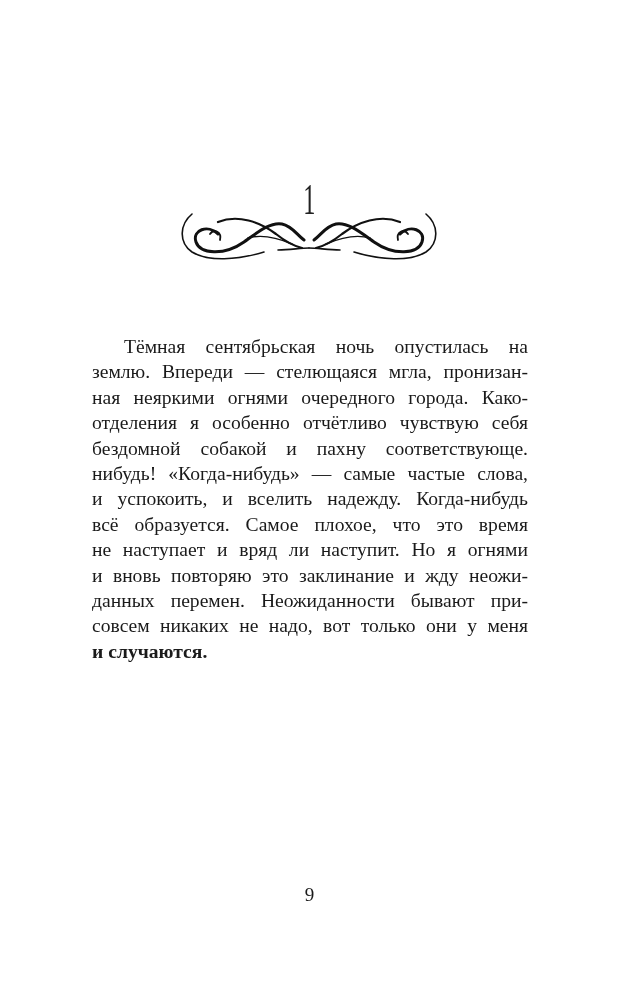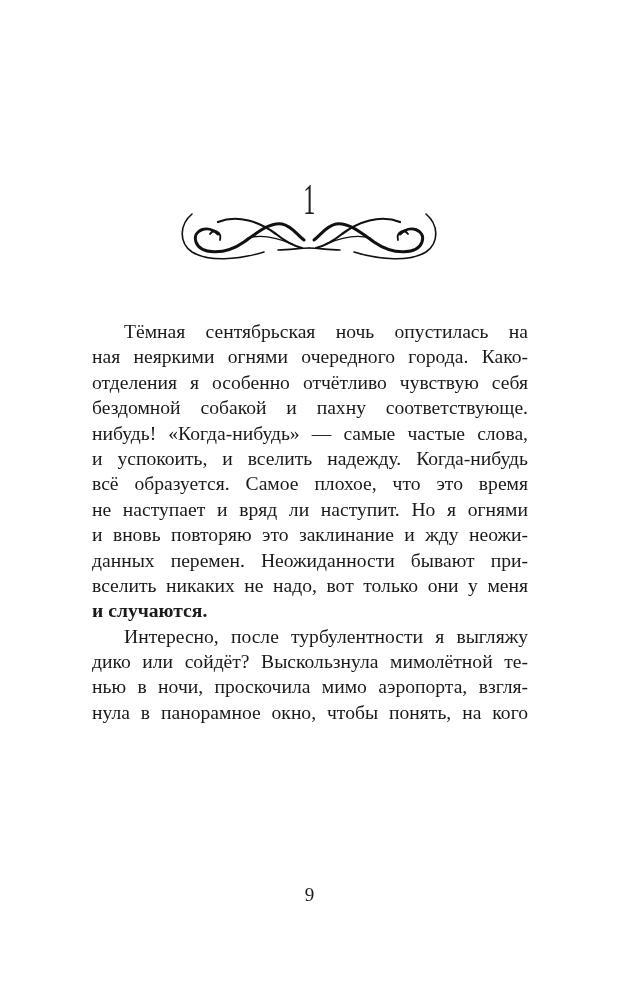--- a/index.html
+++ b/index.html
@@ -39,7 +39,7 @@
     .body-text {
       position: absolute;
       left: 92px;
-      top: 319px;
+      top: 334px;
       width: 436px;
       font-size: 19.6px;
       line-height: 25.4px;

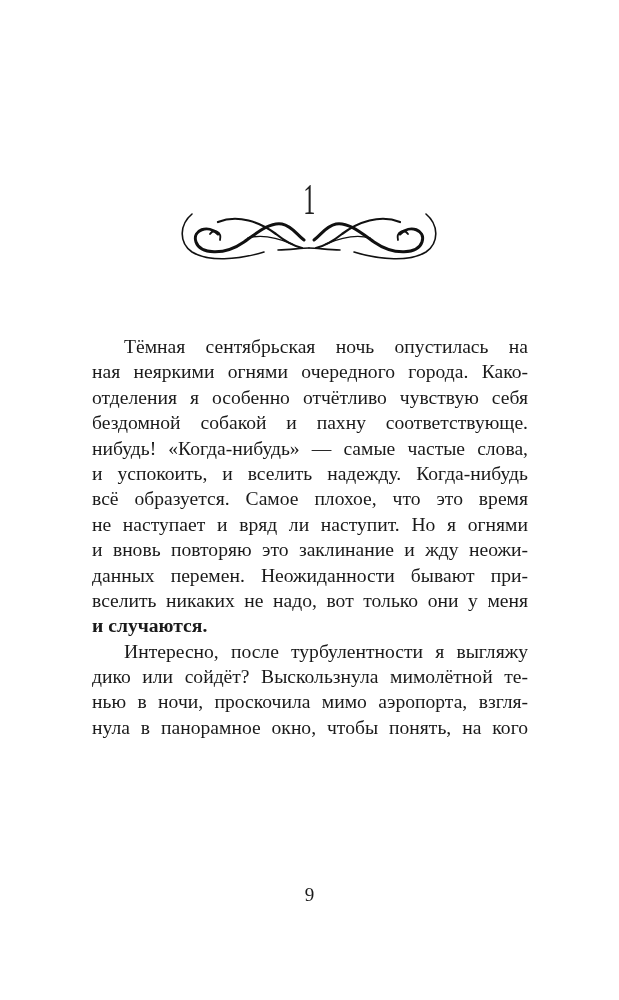--- a/index.html
+++ b/index.html
@@ -98,6 +98,7 @@
 <div class="body-text">
   <div>
     <span class="line indent">Тёмная сентябрьская ночь опустилась на</span>
+    <span class="line">землю. Впереди — стелющаяся мгла, пронизан-</span>
     <span class="line">ная неяркими огнями очередного города. Како-</span>
     <span class="line">отделения я особенно отчётливо чувствую себя</span>
     <span class="line">бездомной собакой и пахну соответствующе.</span>

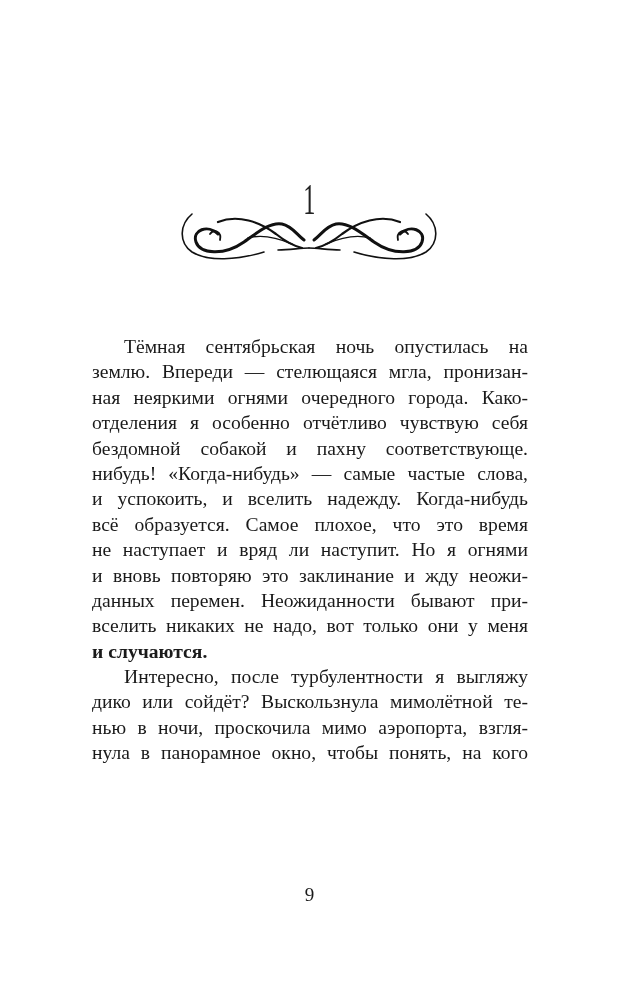--- a/index.html
+++ b/index.html
@@ -108,7 +108,7 @@
     <span class="line">не наступает и вряд ли наступит. Но я огнями</span>
     <span class="line">и вновь повторяю это заклинание и жду неожи-</span>
     <span class="line">данных перемен. Неожиданности бывают при-</span>
-    <span class="line">вселить никаких не надо, вот только они у меня</span>
+    <span class="line">совсем никаких не надо, вот только они у меня</span>
     <span class="line last">и случаются.</span>
   </div>
   <div>

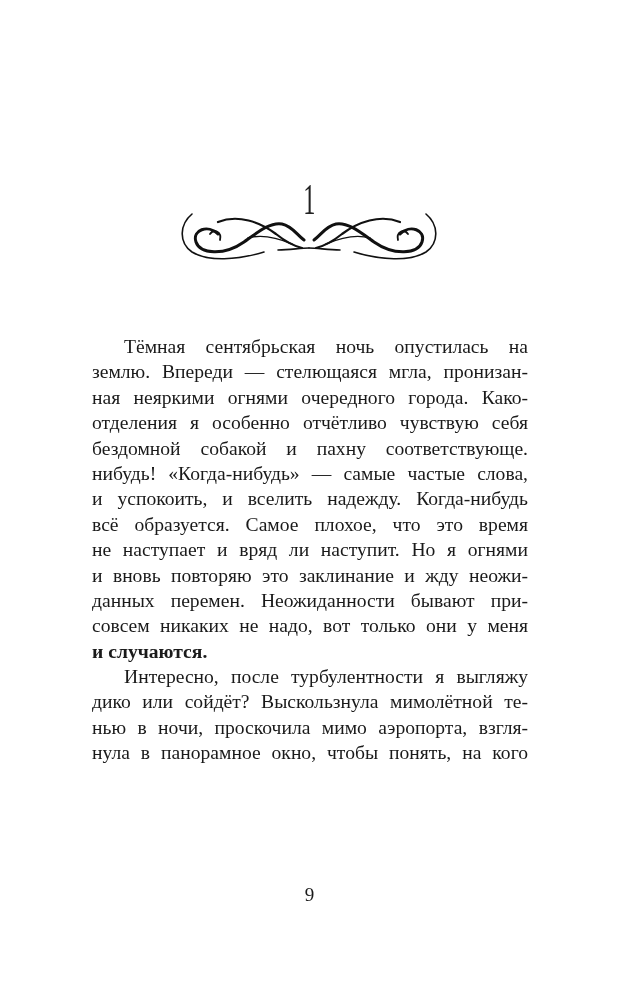--- a/index.html
+++ b/index.html
@@ -111,12 +111,6 @@
     <span class="line">совсем никаких не надо, вот только они у меня</span>
     <span class="line last">и случаются.</span>
   </div>
-  <div>
-    <span class="line indent">Интересно, после турбулентности я выгляжу</span>
-    <span class="line">дико или сойдёт? Выскользнула мимолётной те-</span>
-    <span class="line">нью в ночи, проскочила мимо аэропорта, взгля-</span>
-    <span class="line">нула в панорамное окно, чтобы понять, на кого</span>
-  </div>
 </div>
 
 <div class="page-number">9</div>

